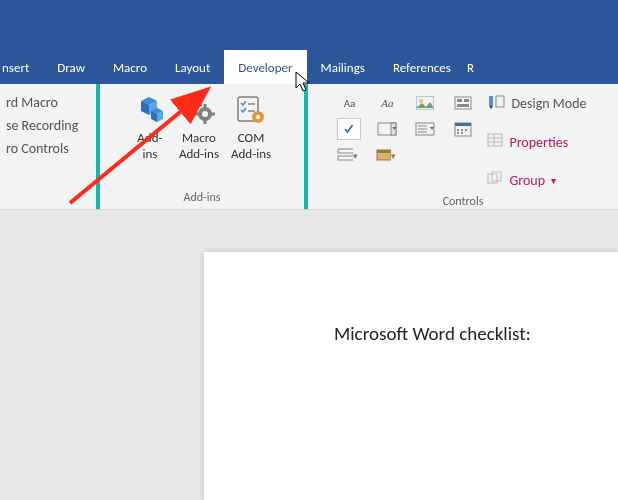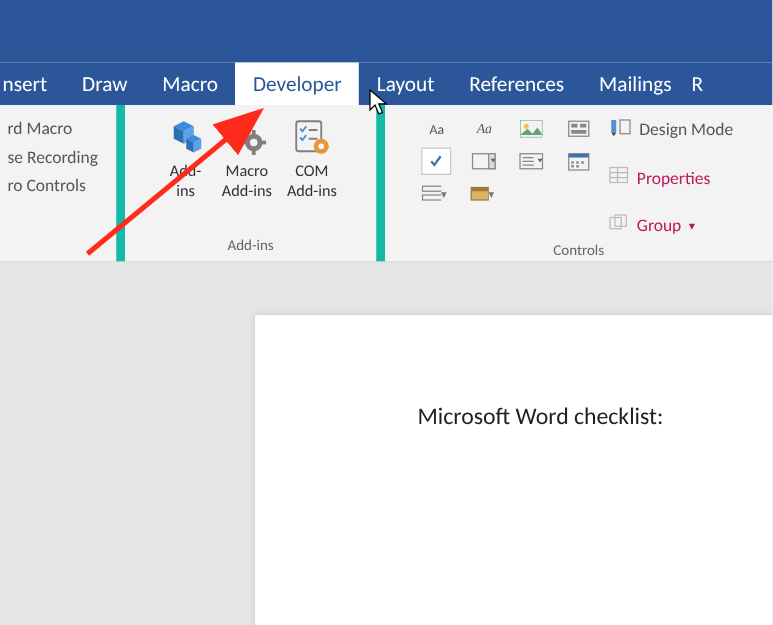--- a/index.html
+++ b/index.html
@@ -7,7 +7,7 @@
 
 .title-bar { background: #2b579a; height: 50px; width: 100%; }
 
-.ribbon-tabs { background: #2b579a; height: 34px; display: flex; align-items: flex-end; padding-left: 0; color: #fff; font-size: 17px; }
+.ribbon-tabs { background: #2b579a; height: 34px; display: flex; align-items: flex-end; padding-left: 0; color: #fff; font-size: 13px; }
 .ribbon-tabs .tab { padding: 0 14px; height: 34px; display: flex; align-items: center; cursor: pointer; position: relative; }
 .ribbon-tabs .tab.active { background: #fff; color: #2b579a; }
 .ribbon-tabs .tab.cut { padding-left: 2px; }

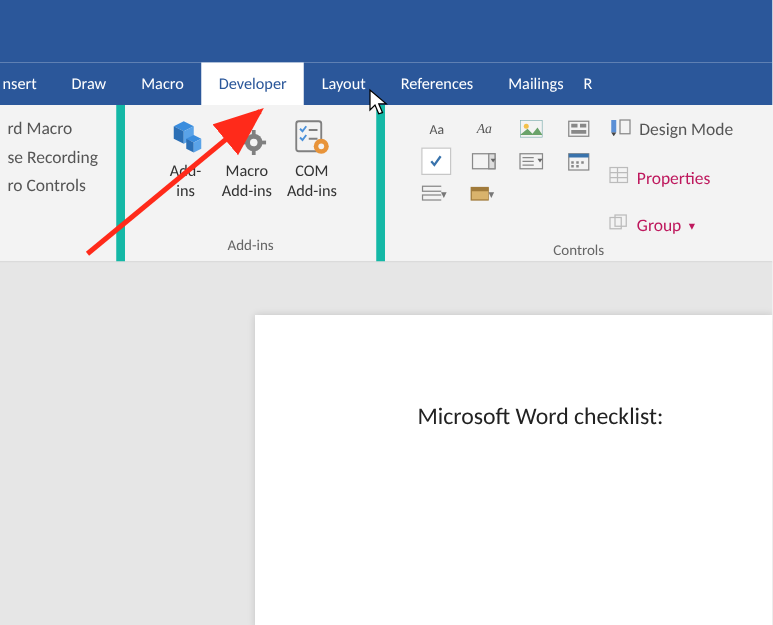--- a/index.html
+++ b/index.html
@@ -51,8 +51,8 @@
   <div class="tab cut">nsert</div>
   <div class="tab">Draw</div>
   <div class="tab">Macro</div>
+  <div class="tab">Layout</div>
   <div class="tab active">Developer</div>
-  <div class="tab">Layout</div>
   <div class="tab">References</div>
   <div class="tab">Mailings</div>
   <div class="tab cut">R</div>

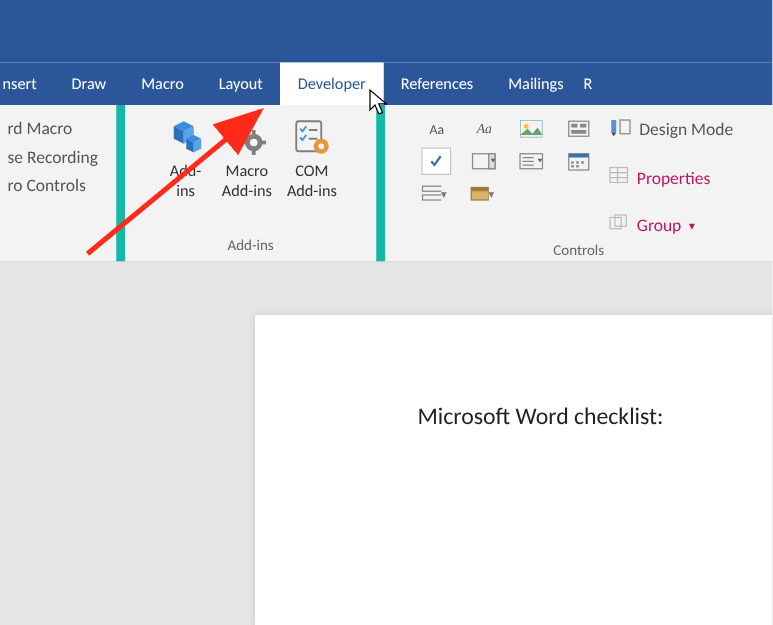--- a/index.html
+++ b/index.html
@@ -53,8 +53,8 @@
   <div class="tab">Macro</div>
   <div class="tab">Layout</div>
   <div class="tab active">Developer</div>
+  <div class="tab">Mailings</div>
   <div class="tab">References</div>
-  <div class="tab">Mailings</div>
   <div class="tab cut">R</div>
 </div>
 

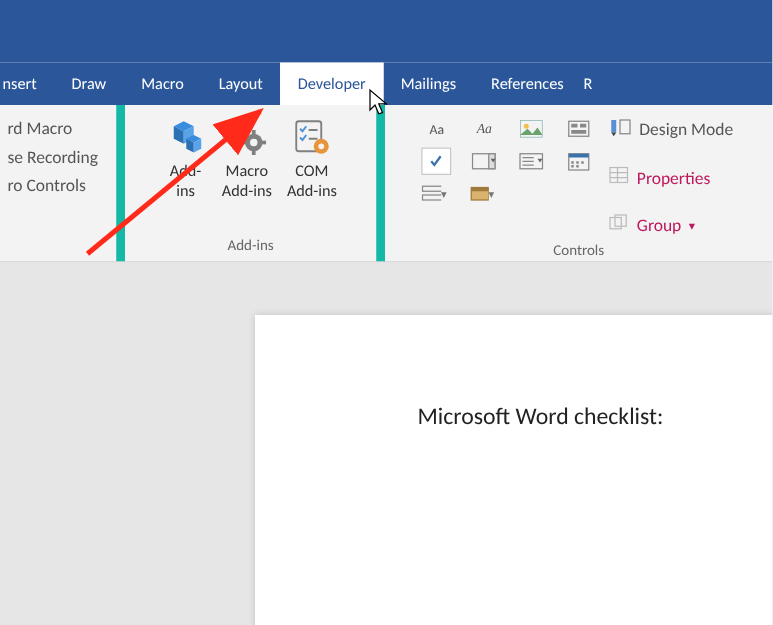--- a/index.html
+++ b/index.html
@@ -13,7 +13,7 @@
 .ribbon-tabs .tab.cut { padding-left: 2px; }
 
 .ribbon { background: #f3f3f3; border-bottom: 1px solid #d4d4d4; height: 126px; display: flex; color: #444; font-size: 13px; position: relative; }
-.ribbon-group { display: flex; flex-direction: column; align-items: center; padding: 4px 6px 2px 6px; border-right: 7px solid #14b8a6; }
+.ribbon-group { display: flex; flex-direction: column; align-items: center; padding: 4px 6px 2px 6px; border-right: 4px solid #14b8a6; }
 .ribbon-group-body { display: flex; flex: 1; align-items: flex-start; }
 .ribbon-group-label { font-size: 12px; color: #666; margin-top: auto; padding-bottom: 3px; }
 

